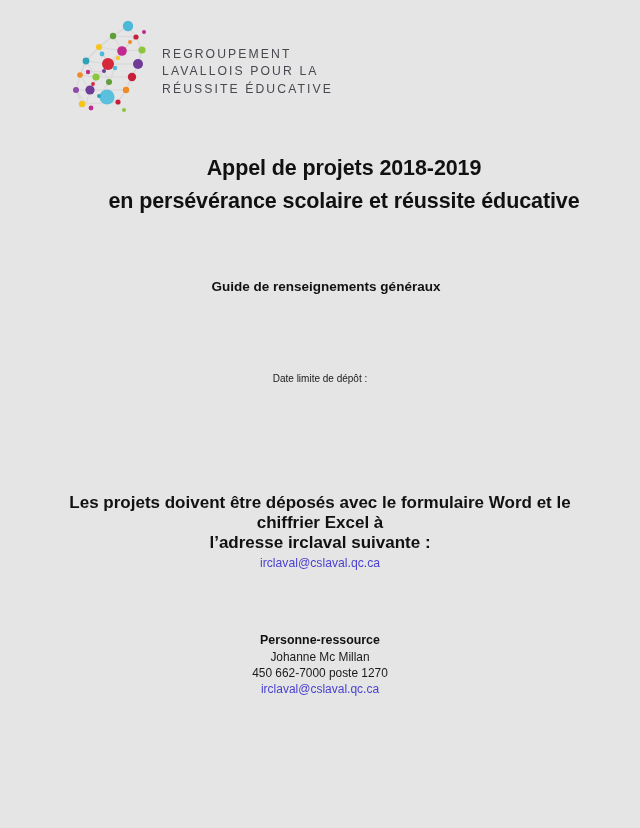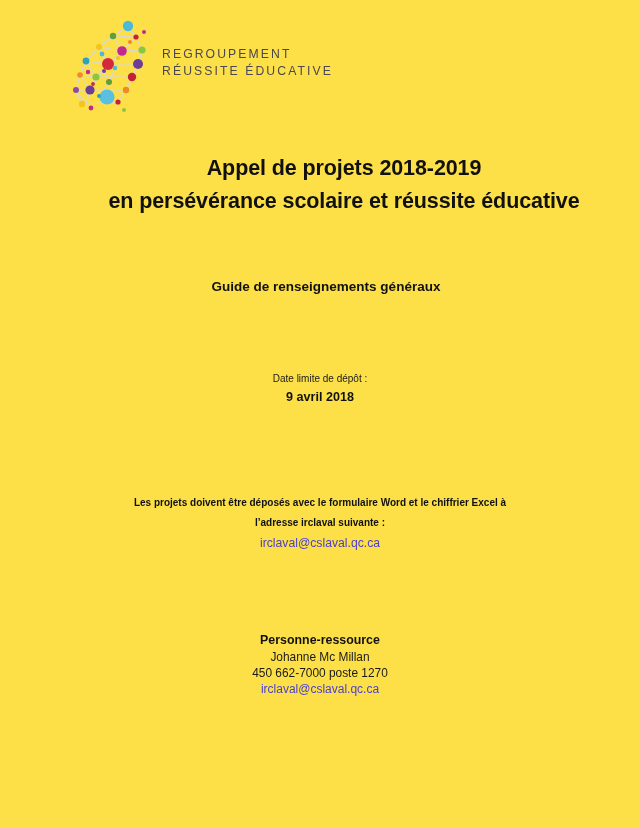--- a/index.html
+++ b/index.html
@@ -21,7 +21,7 @@
   .page {
     position: absolute;
     inset: 0;
-    background: #fde047;
+    background: #e5e5e5;
   }
 
   

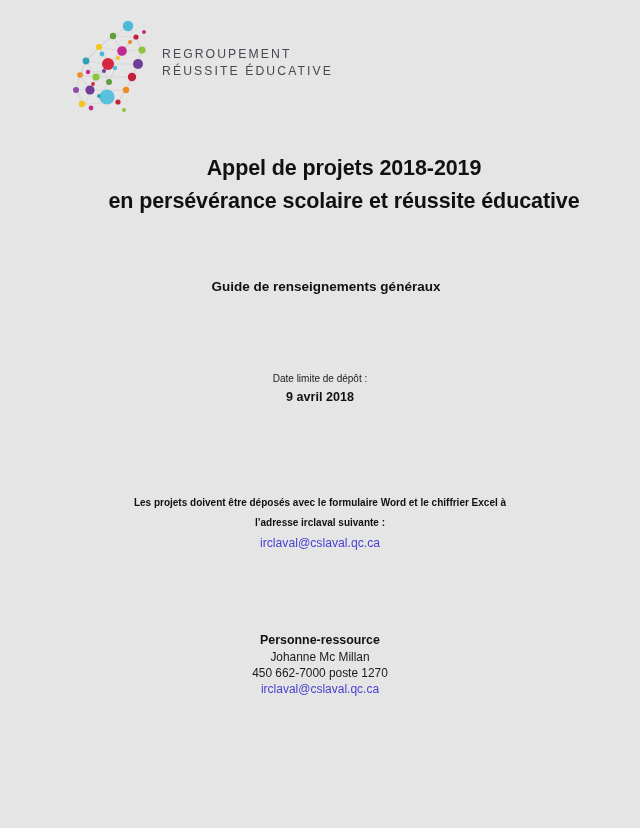--- a/index.html
+++ b/index.html
@@ -221,6 +221,7 @@
 
     <div class="logo-text">
       <div class="logo-line">REGROUPEMENT</div>
+      <div class="logo-line">LAVALLOIS POUR LA</div>
       <div class="logo-line">RÉUSSITE ÉDUCATIVE</div>
     </div>
   </div>

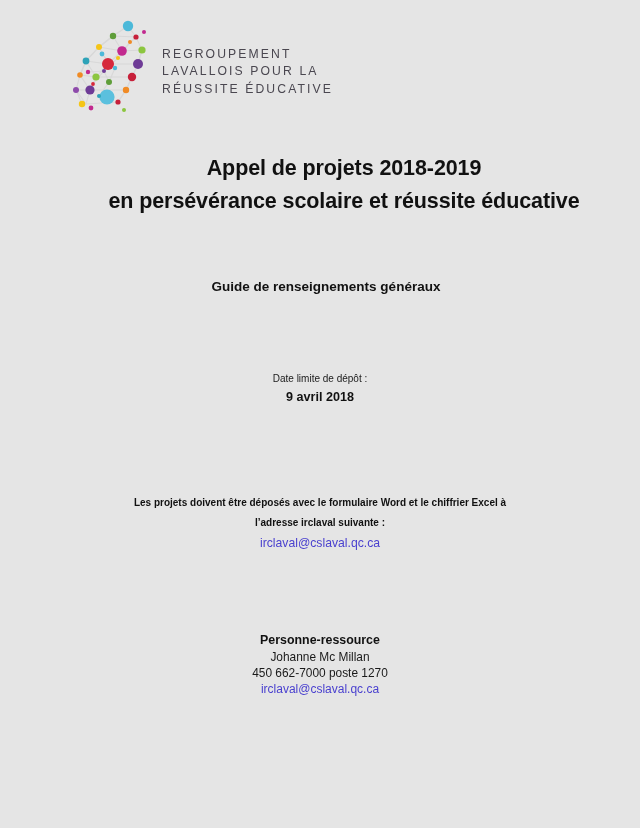--- a/index.html
+++ b/index.html
@@ -235,7 +235,6 @@
 
   <div class="deadline-block">
     <div class="deadline-label">Date limite de dépôt :</div>
-    <div class="deadline-value">9 avril 2018</div>
   </div>
 
   <div class="notice-block">

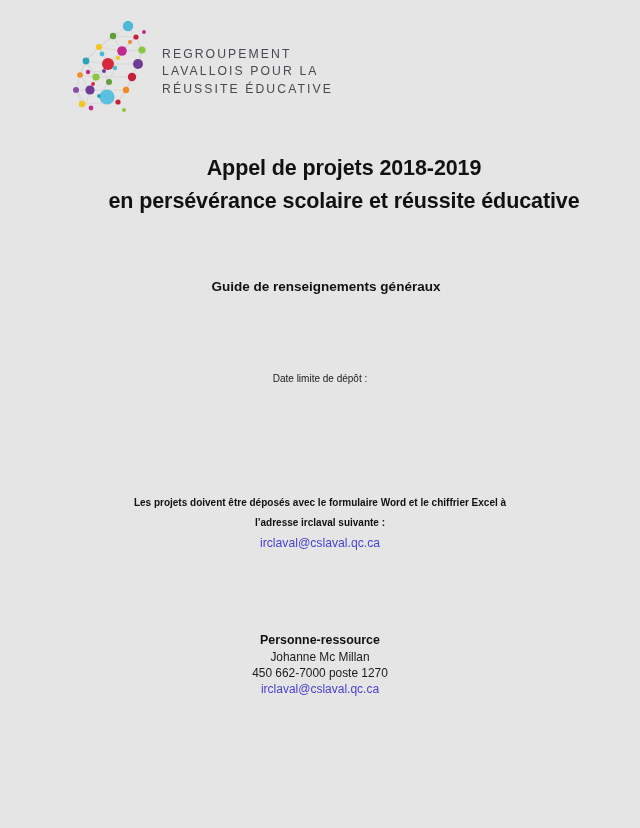--- a/index.html
+++ b/index.html
@@ -114,7 +114,7 @@
     text-align: center;
   }
   .notice-line {
-    font-size: 10px;
+    font-size: 17px;
     font-weight: bold;
     line-height: 20px;
     color: #111111;

